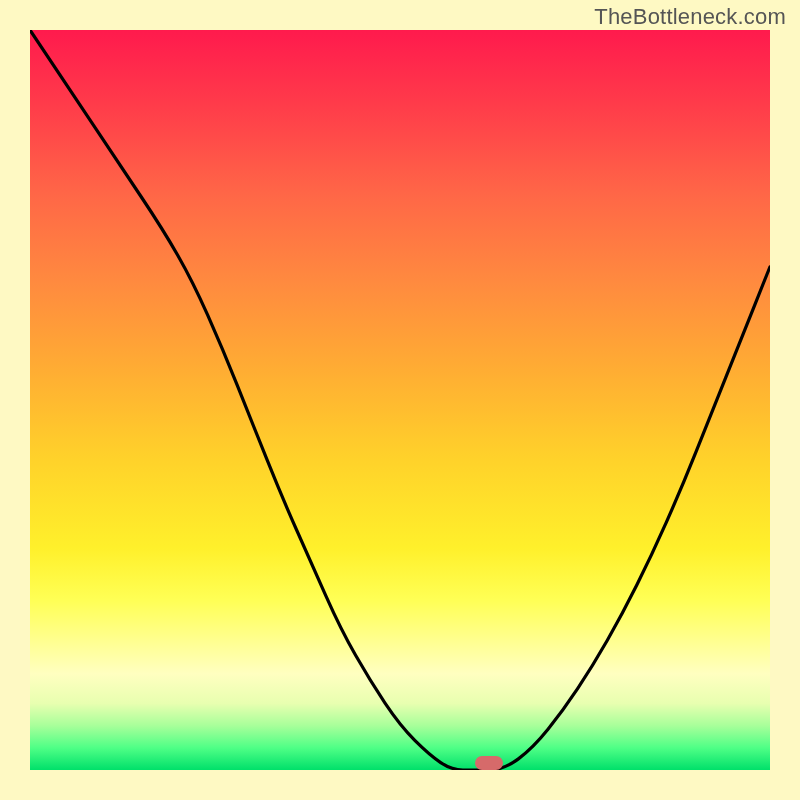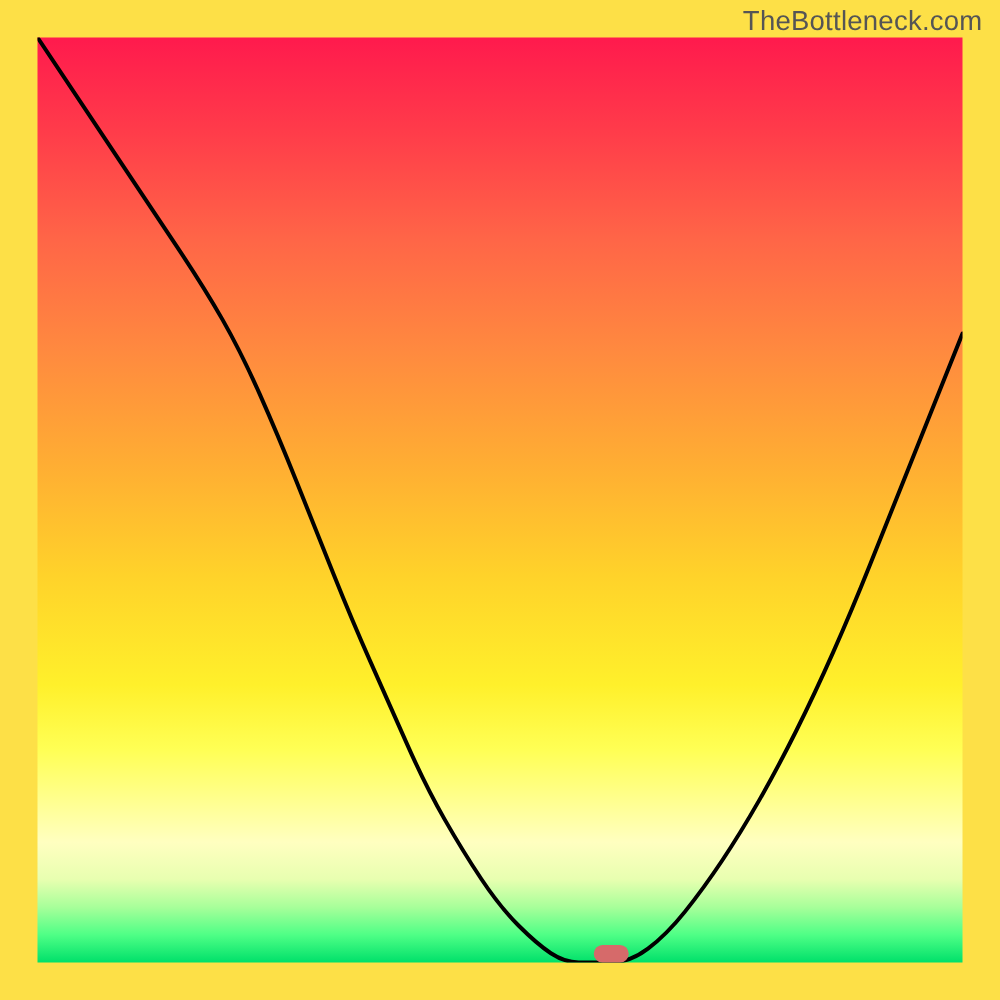--- a/index.html
+++ b/index.html
@@ -15,7 +15,7 @@
     position: relative;
     width: 800px;
     height: 800px;
-    background: #fde047;
+    background: #fef9c3;
   }
   .watermark {
     position: absolute;

